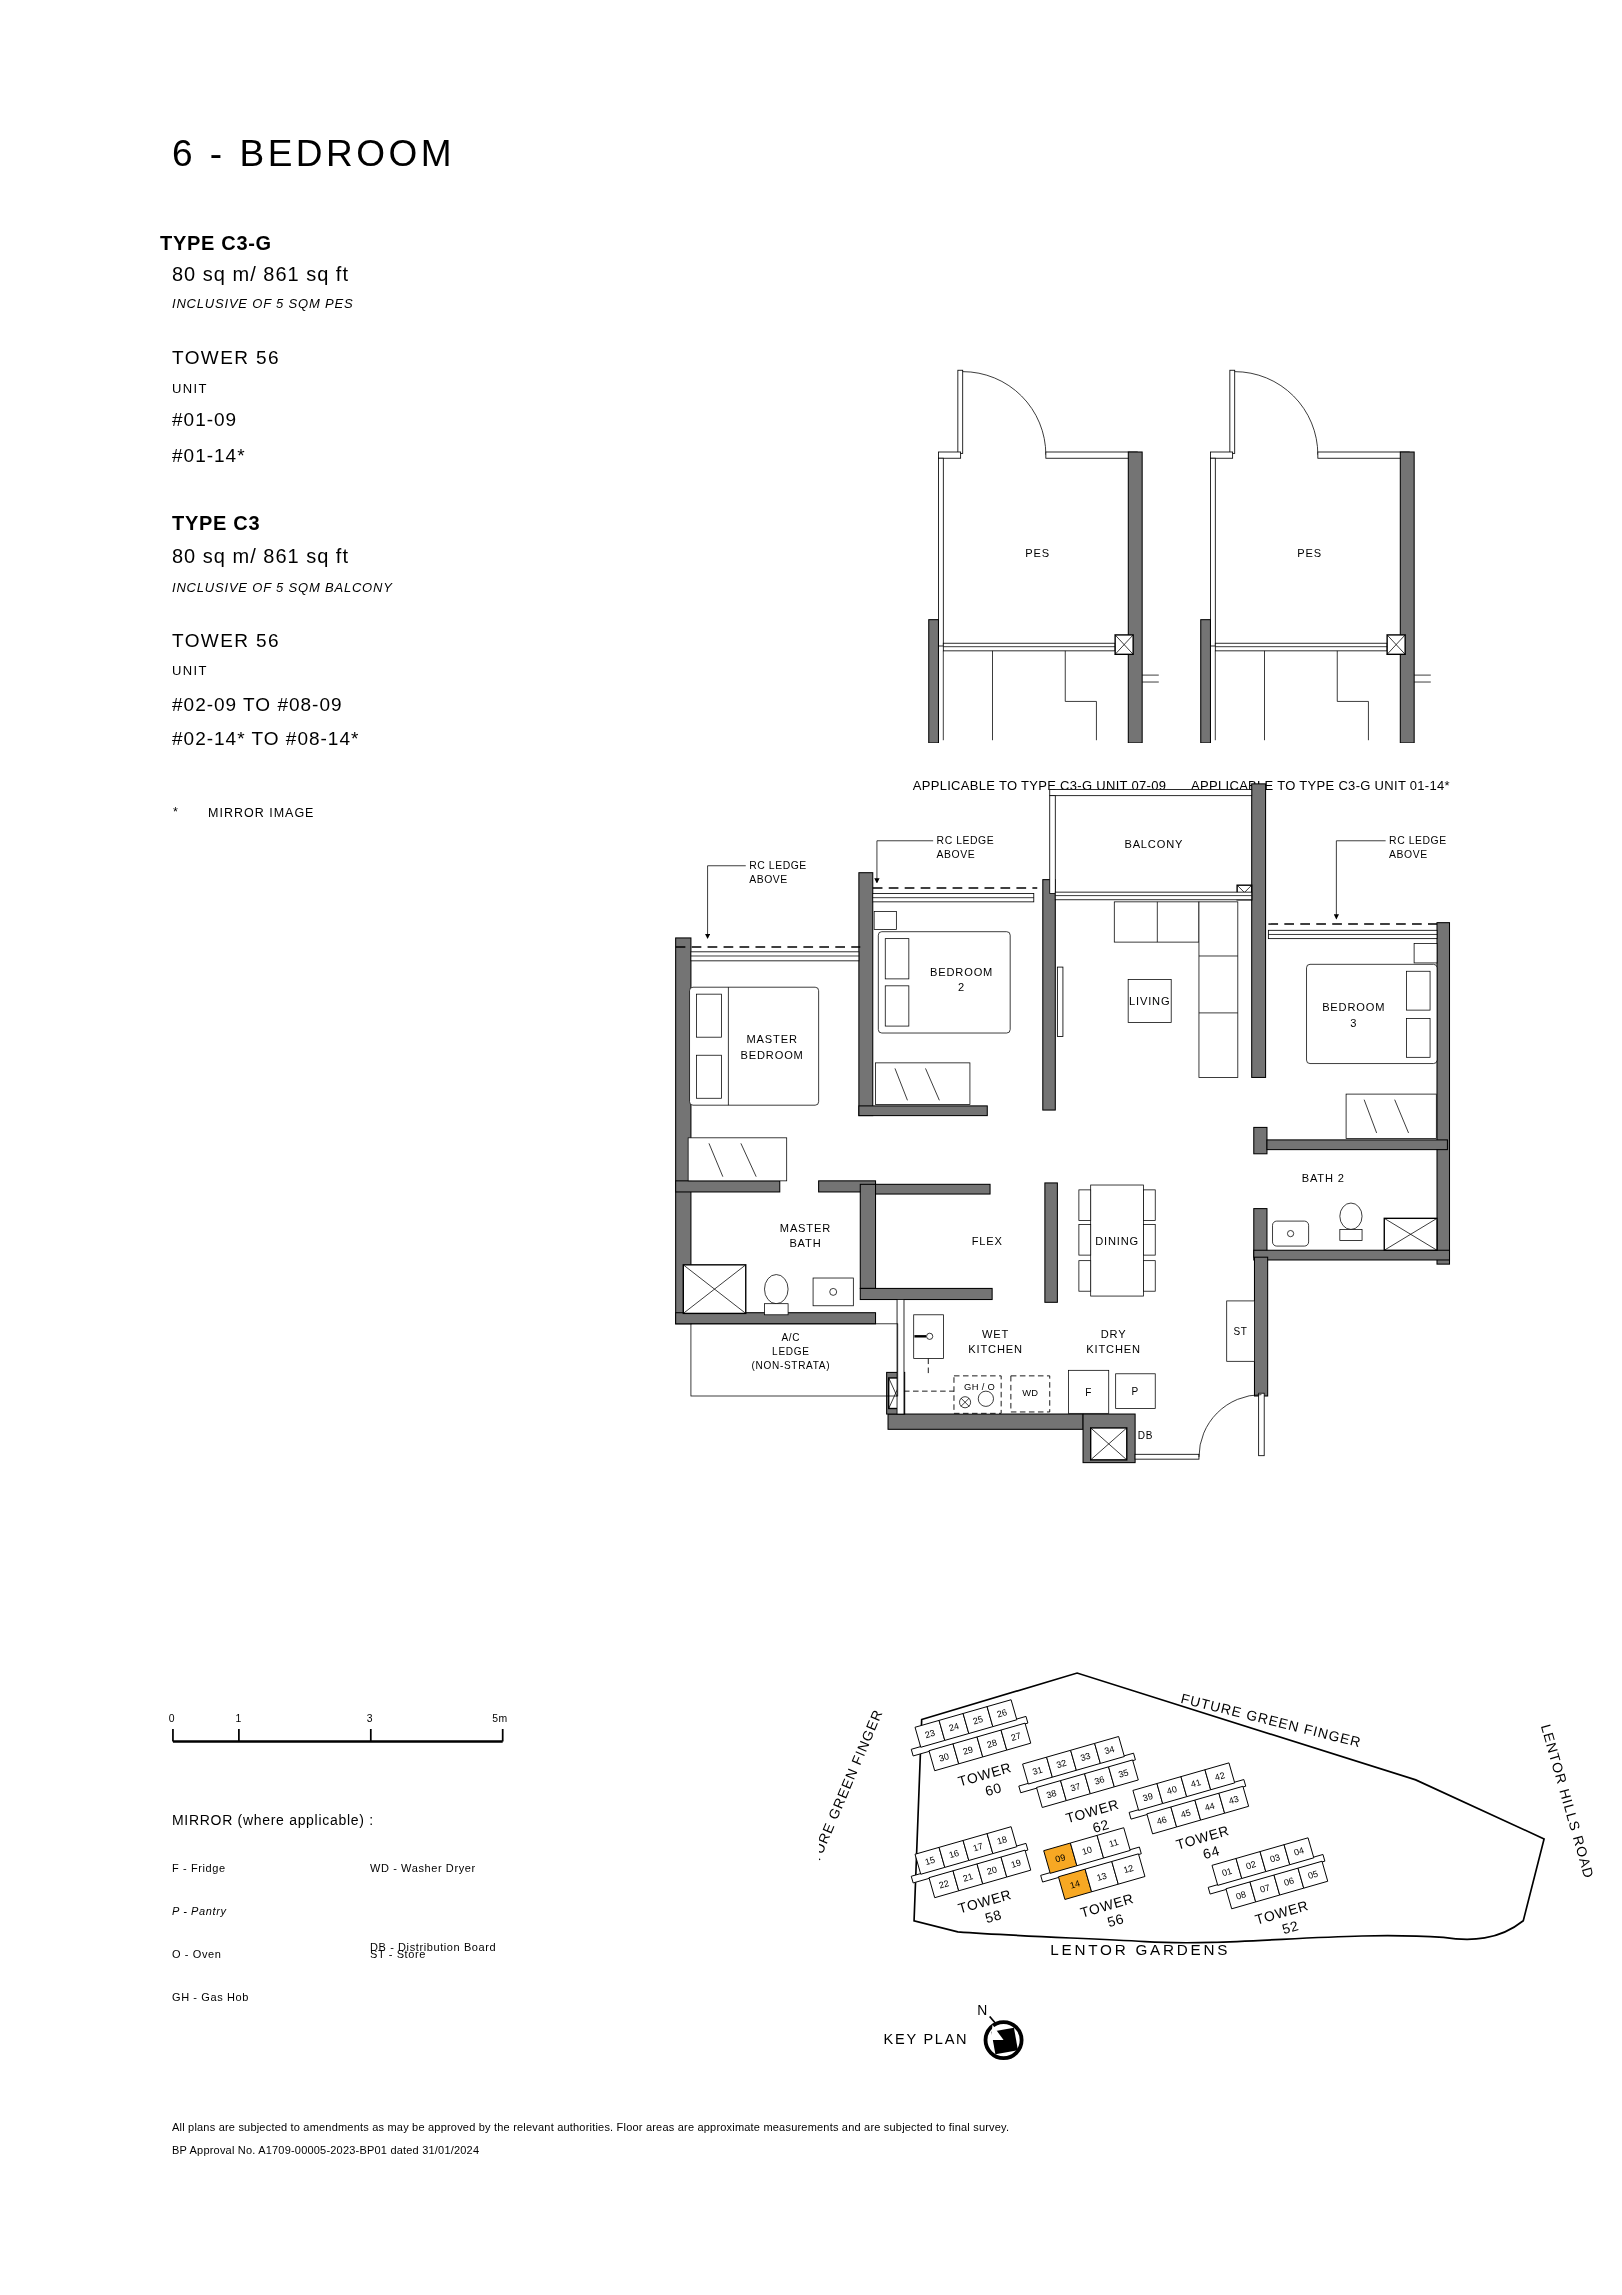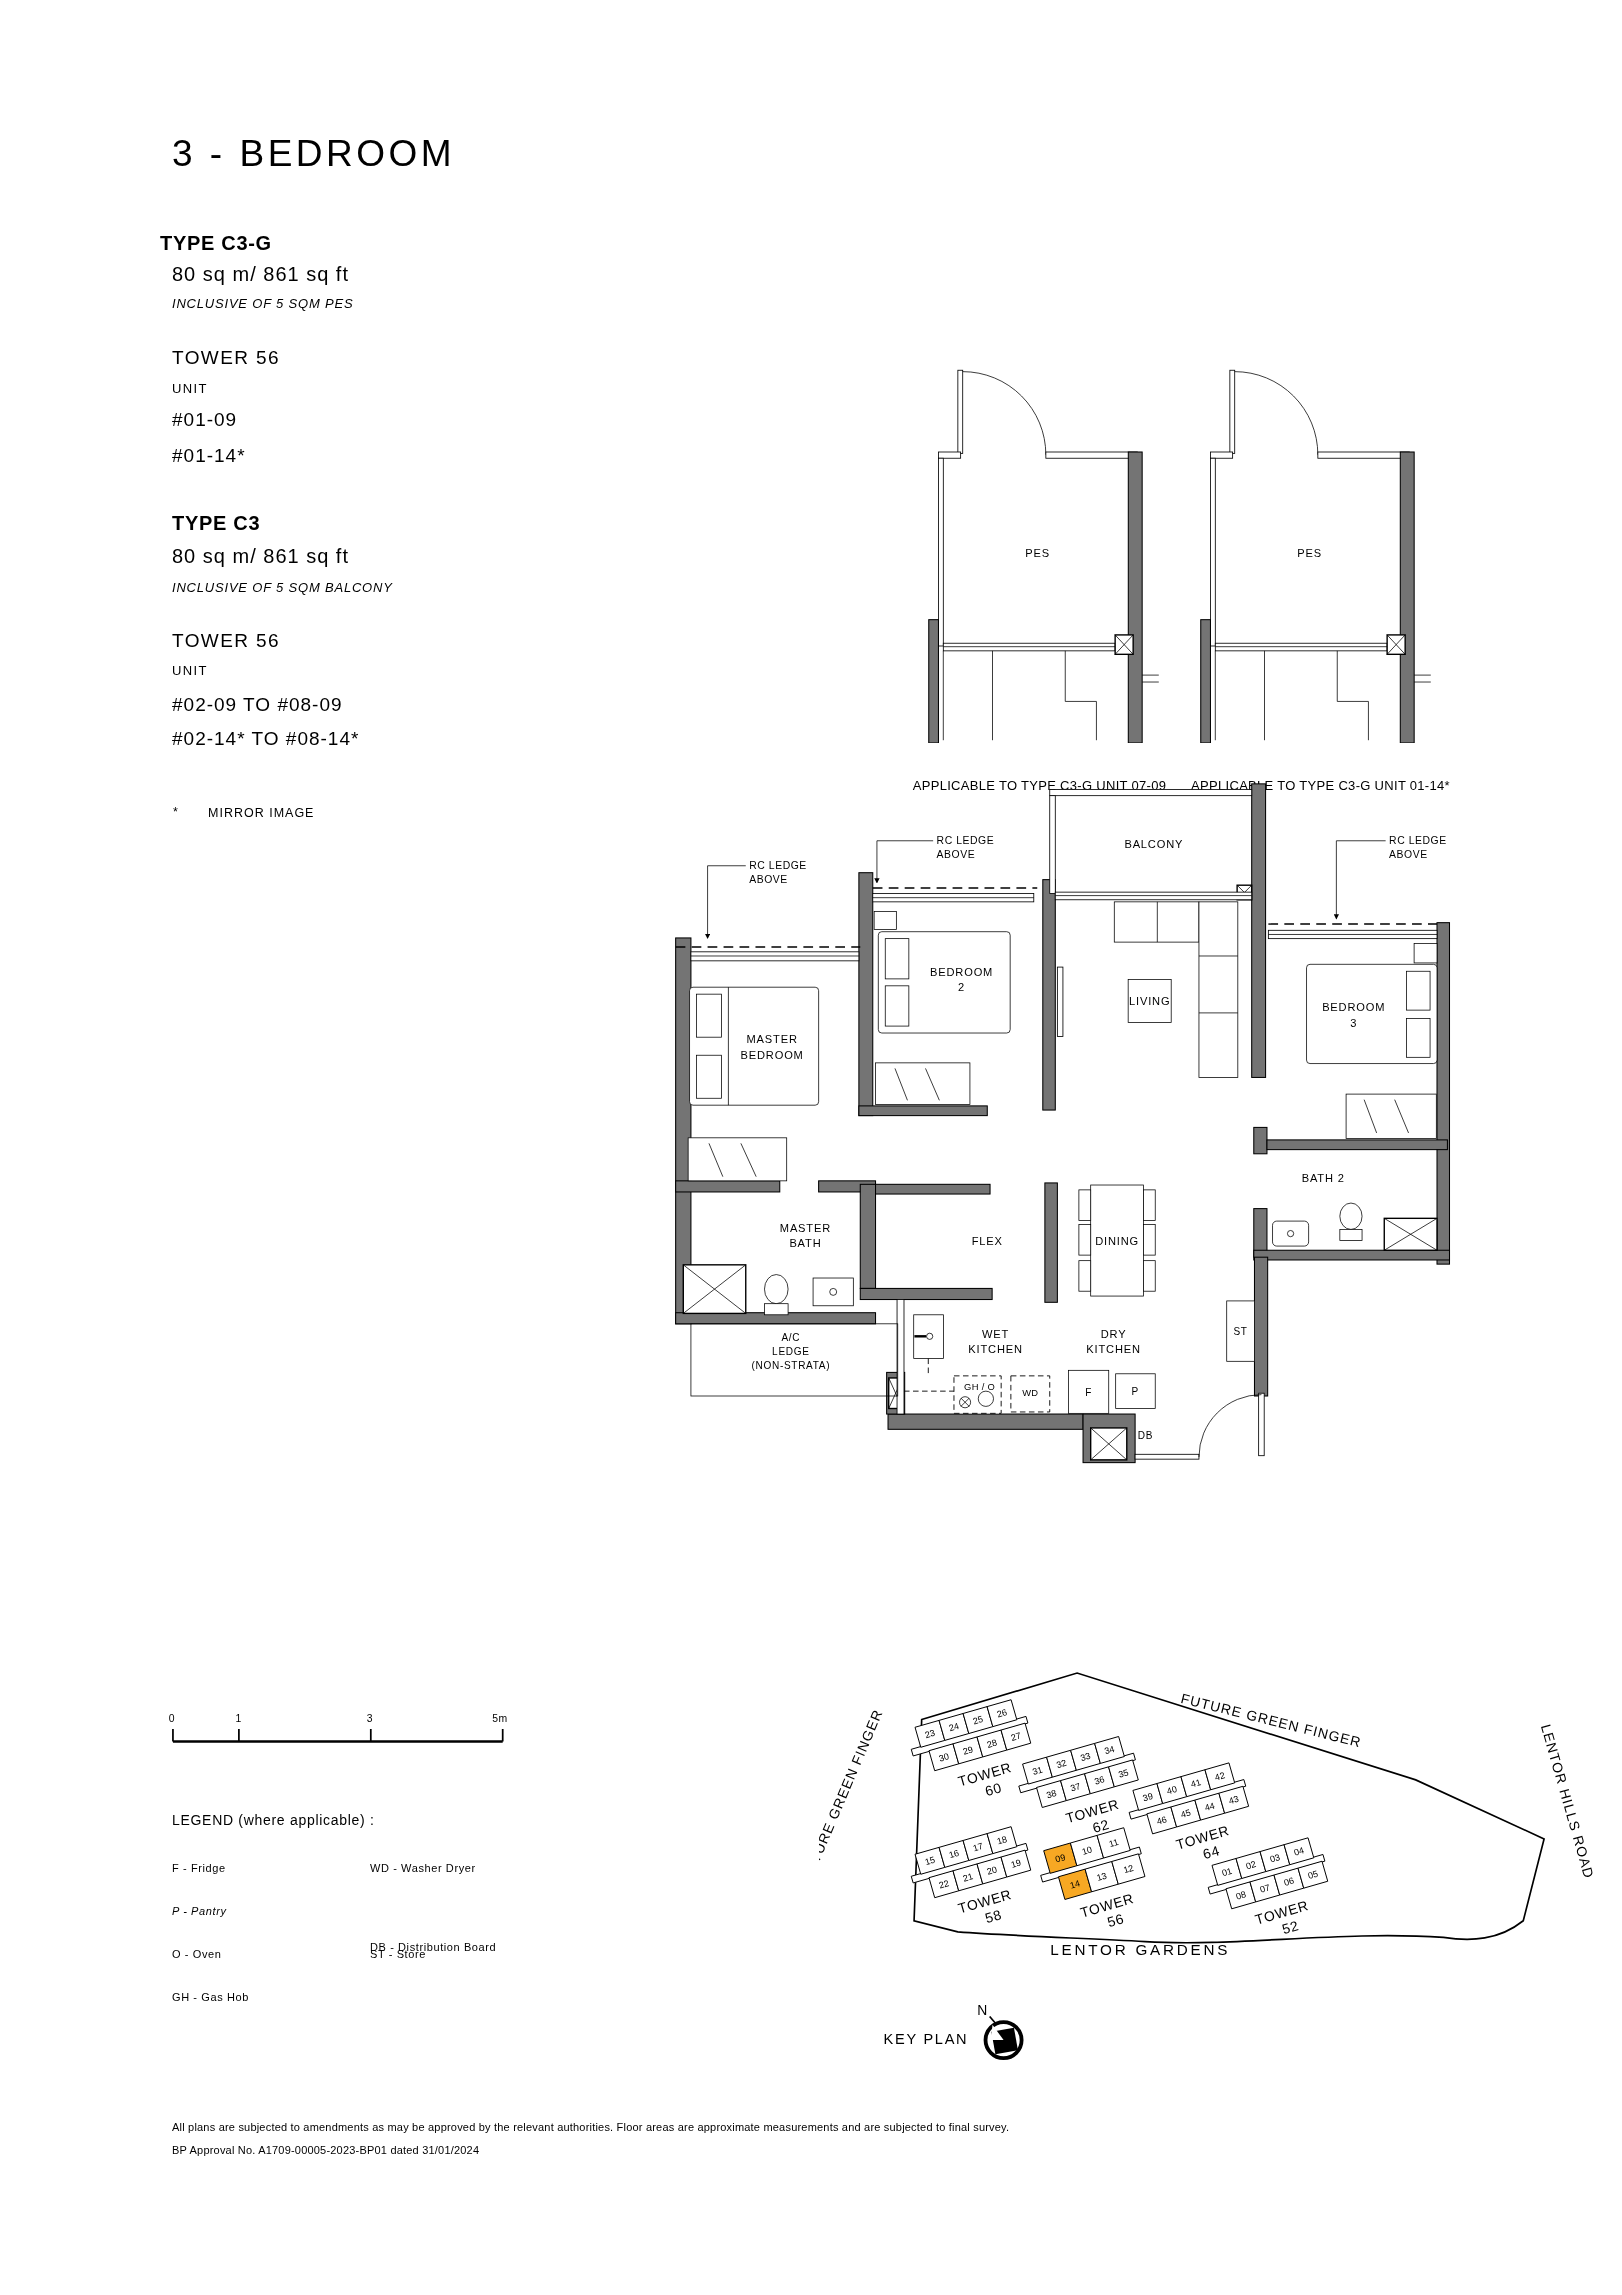--- a/index.html
+++ b/index.html
@@ -41,7 +41,7 @@
 
 <div class="page">
 
-  <div class="abs title" style="left:172px;top:133px;">3 - BEDROOM</div>
+  <div class="abs title" style="left:172px;top:133px;">6 - BEDROOM</div>
 
   <div class="abs h-bold" style="left:160px;top:232px;">TYPE C3-G</div>
   <div class="abs h-area" style="left:172px;top:263px;">80 sq m/ 861 sq ft</div>

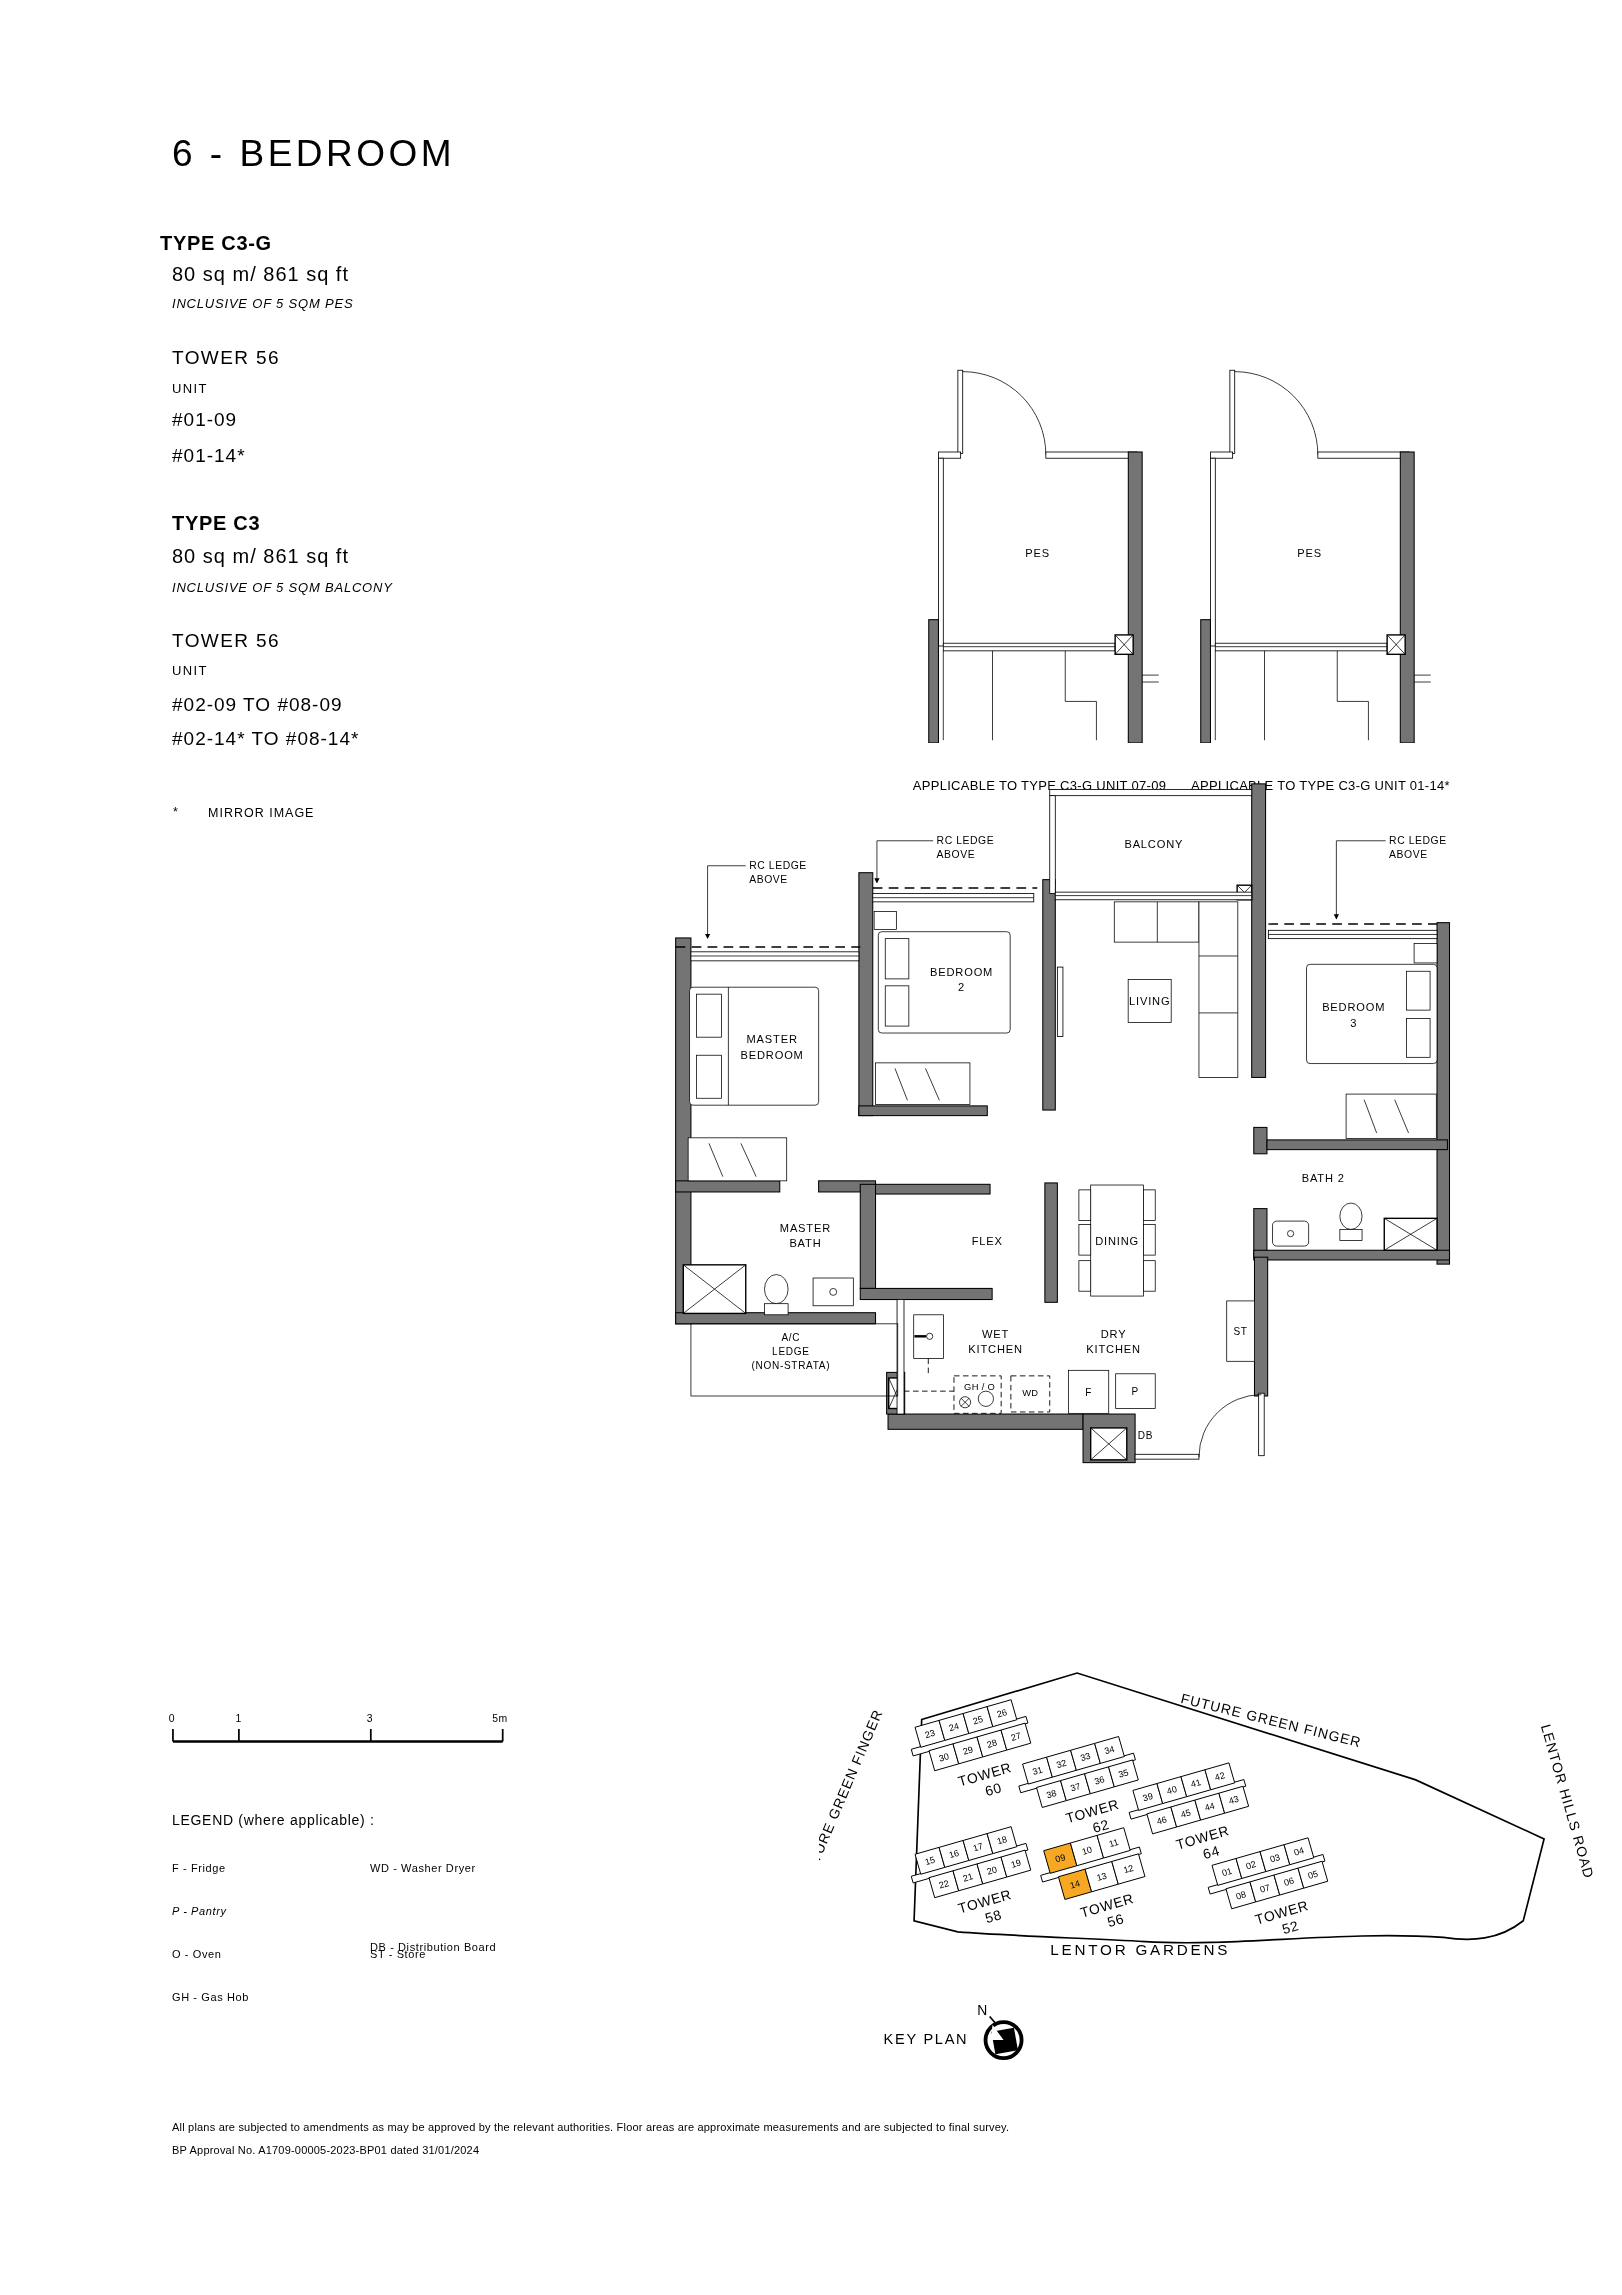--- a/index.html
+++ b/index.html
@@ -296,7 +296,7 @@
     <text class="ann" x="470" y="20">5m</text>
   </svg>
 
-  <div class="abs legend-title" style="left:172px;top:1812px;">LEGEND (where applicable) :</div>
+  <div class="abs legend-title" style="left:172px;top:1812px;">MIRROR (where applicable) :</div>
   <div class="abs legend-item" style="left:172px;top:1862px;">F - Fridge</div>
   <div class="abs legend-item" style="left:172px;top:1905px;font-style:italic;">P - Pantry</div>
   <div class="abs legend-item" style="left:172px;top:1948px;">O - Oven</div>

